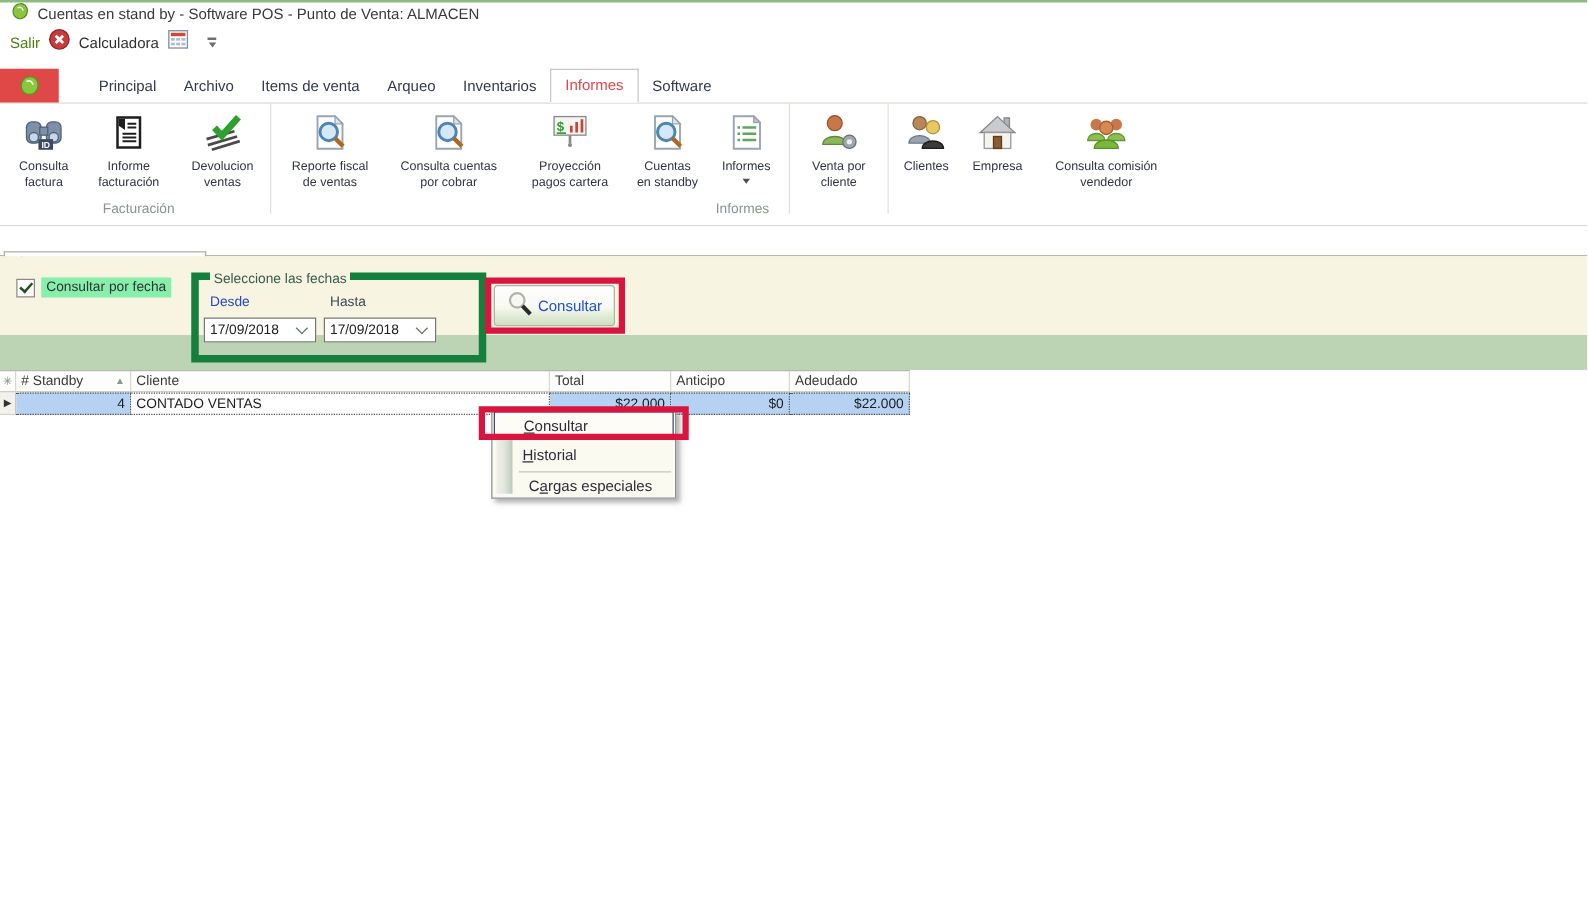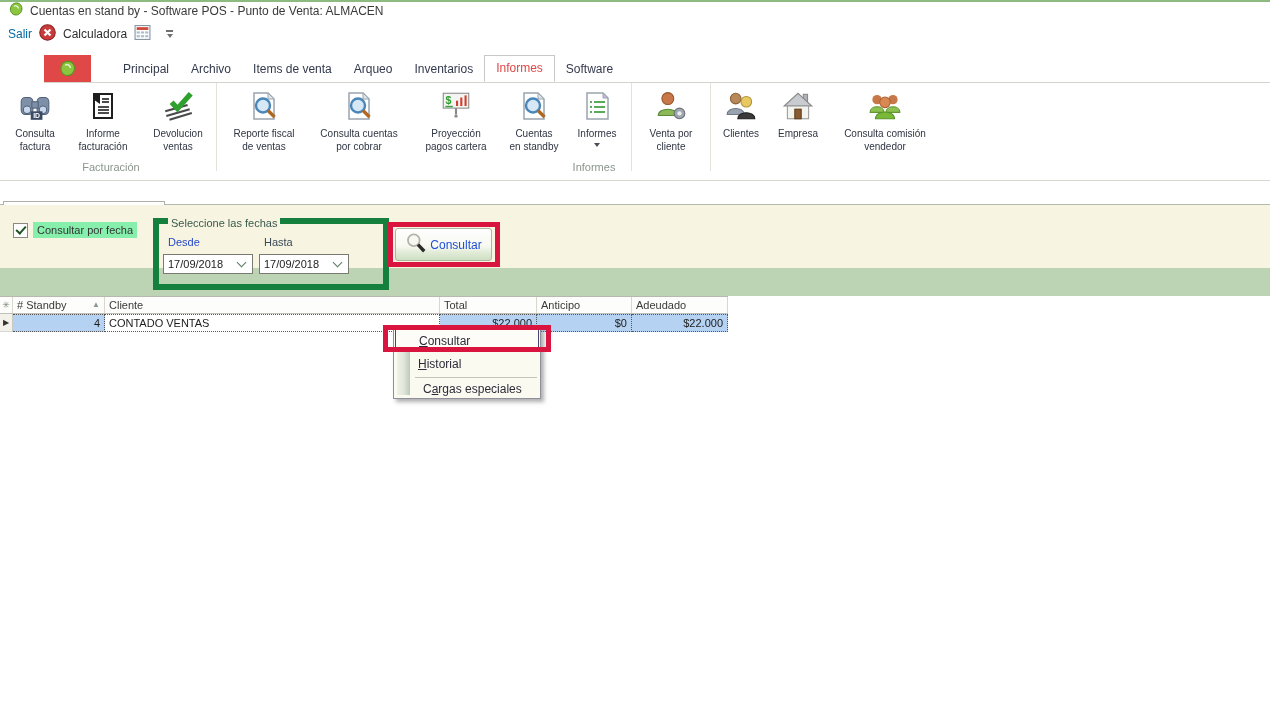--- a/index.html
+++ b/index.html
@@ -13,7 +13,7 @@
 
   
   .qat{position:absolute;top:22px;left:8px;height:24px;display:flex;align-items:center;gap:7px;}
-  .qat .salir{font-size:12px;color:#0369a1;}
+  .qat .salir{font-size:12px;color:#4d7c0f;}
   .qat .calc{font-size:12px;color:#2f2f2f;}
   .ovf{display:inline-flex;flex-direction:column;align-items:center;margin-left:8px;}
   .ovf .bar{width:7px;height:0;border-top:2px solid #707070;margin-bottom:2px;}

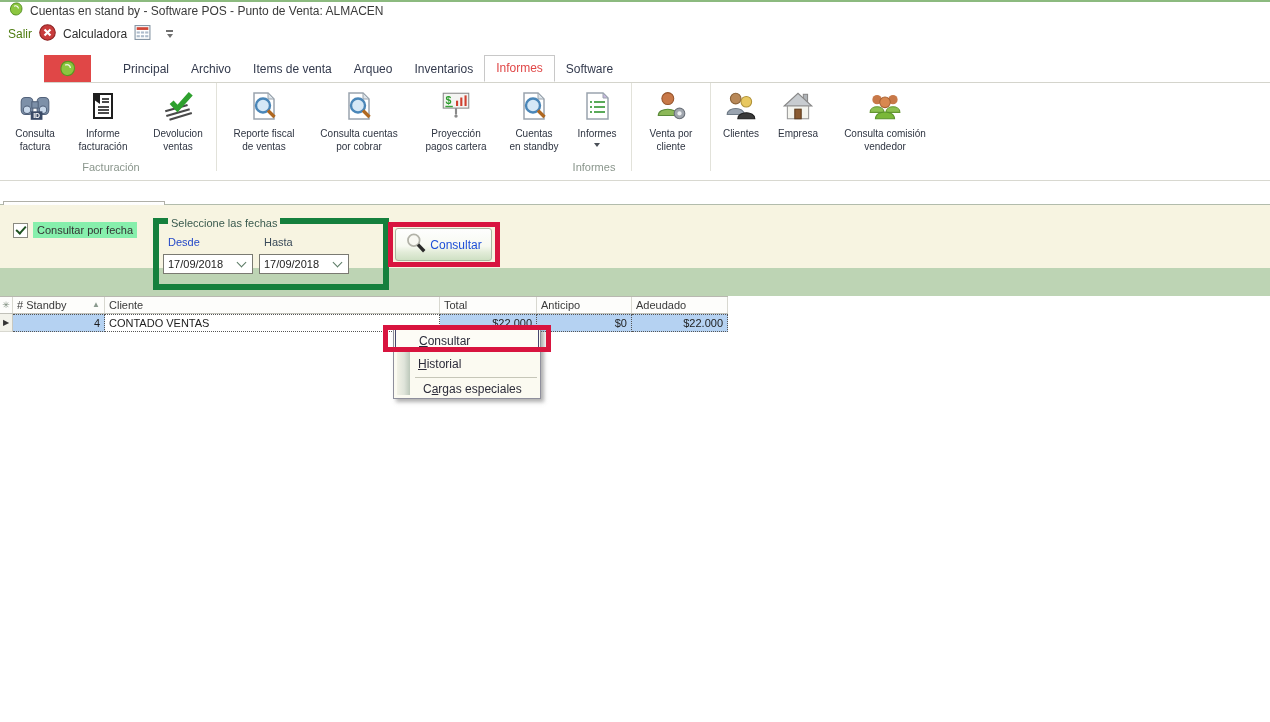--- a/index.html
+++ b/index.html
@@ -20,7 +20,7 @@
   .ovf .car{width:0;height:0;border-left:3.5px solid transparent;border-right:3.5px solid transparent;border-top:4px solid #707070;}
 
   
-  .tabrow{position:absolute;top:55px;left:0;right:0;height:27px;border-bottom:1px solid #d4d4cc;margin-left:44px;}
+  .tabrow{position:absolute;top:55px;left:0;right:0;height:27px;border-bottom:1px solid #d4d4cc;}
   .appbtn{position:absolute;left:0;top:0;width:47px;height:27px;background:#e04747;display:flex;align-items:center;justify-content:center;}
   .tabs{position:absolute;left:68px;top:0;height:27px;display:flex;}
   .tab{padding:0 11px;line-height:26px;font-size:12px;color:#333a4d;position:relative;top:1px;}

